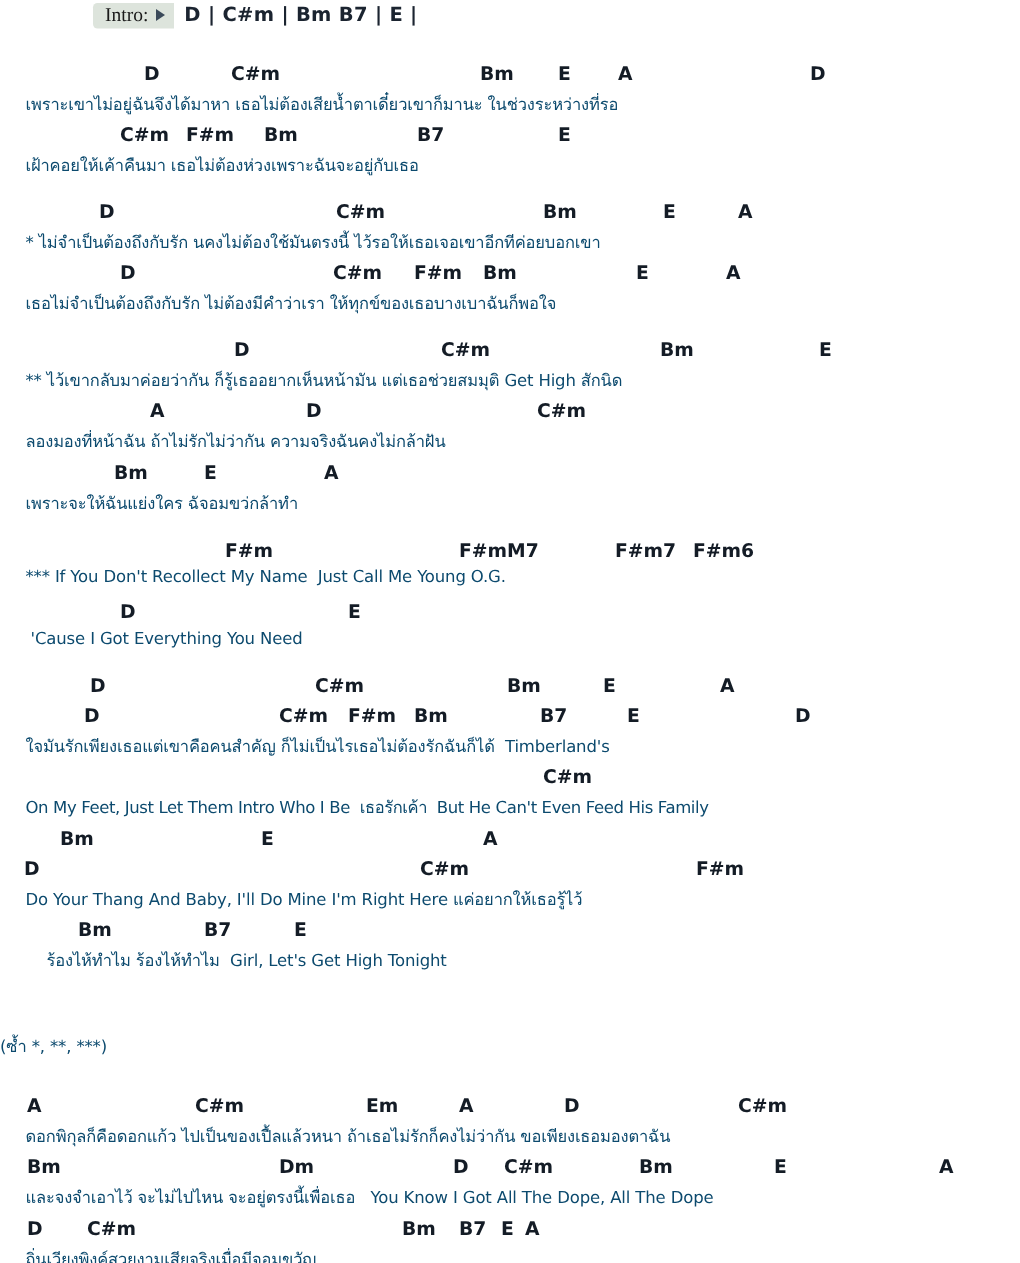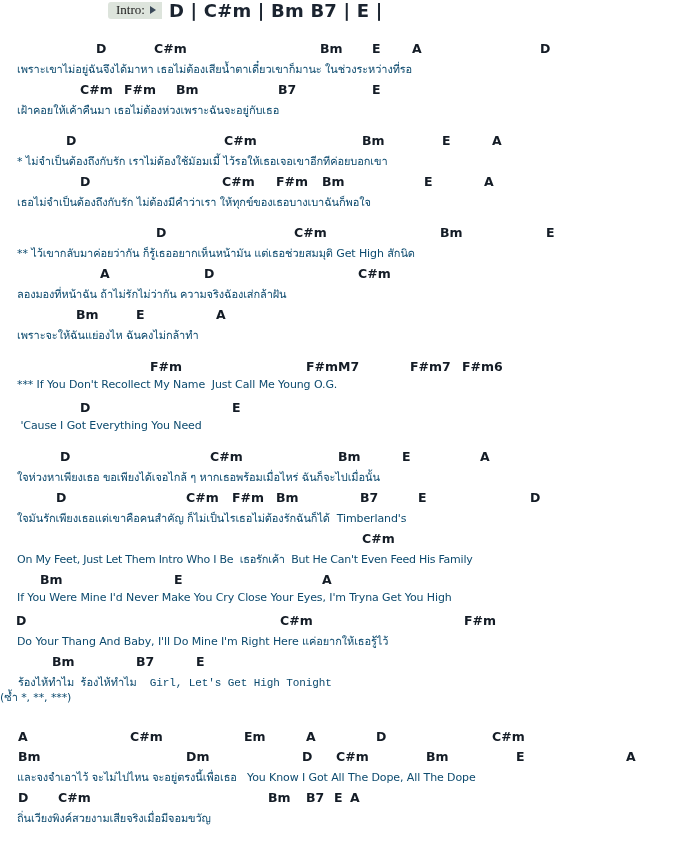--- a/index.html
+++ b/index.html
@@ -31,7 +31,6 @@
     display: flex;
     align-items: center;
     white-space: nowrap;
-    padding-left: 46px;
   }
   .intro-badge {
     display: inline-flex;

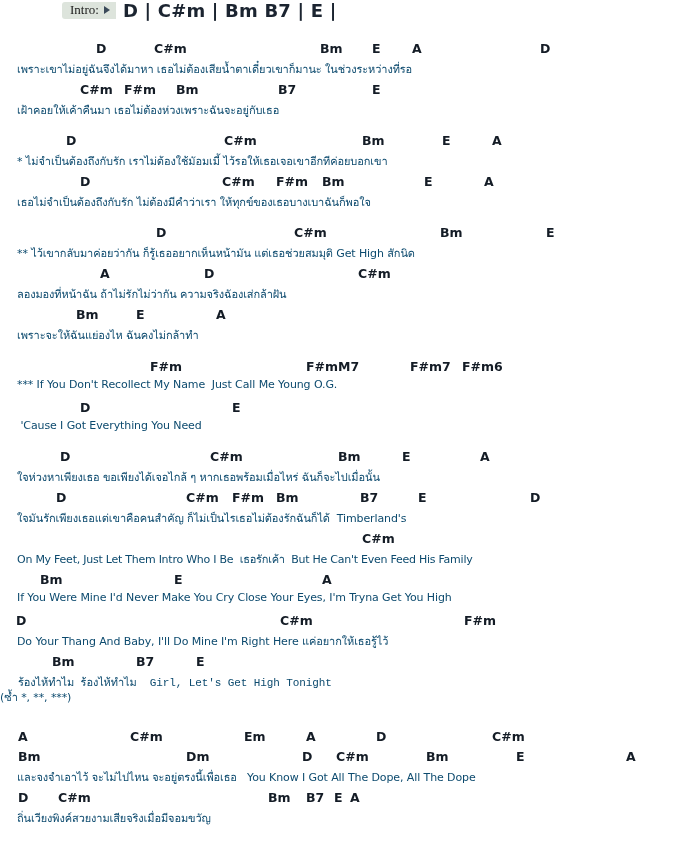--- a/index.html
+++ b/index.html
@@ -60,7 +60,7 @@
   .intro-chords {
     font-family: "DejaVu Sans", sans-serif;
     font-weight: bold;
-    font-size: 18px;
+    font-size: 13px;
     color: #1b2430;
     margin-left: 7px;
     letter-spacing: 0.2px;

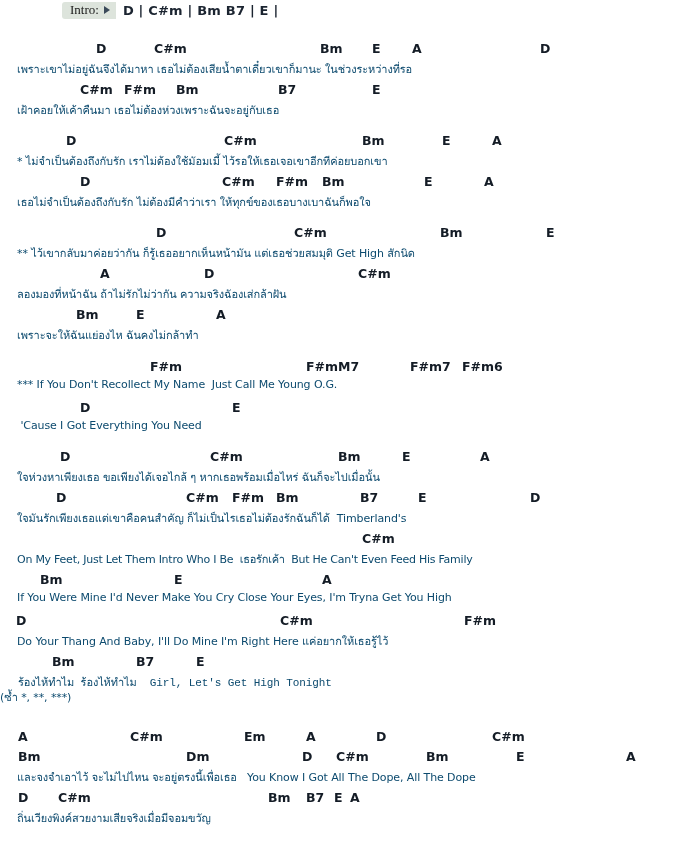--- a/index.html
+++ b/index.html
@@ -120,7 +120,7 @@
       </div>
       <div class="block" style="top: 132px;">
         <div class="chordline"><span class="chord" style="left: 66px;">D</span><span class="chord" style="left: 224px;">C#m</span><span class="chord" style="left: 362px;">Bm</span><span class="chord" style="left: 442px;">E</span><span class="chord" style="left: 492px;">A</span></div>
-        <div class="lyricline">* ไม่จำเป็นต้องถึงกับรัก เราไม่ต้องใช้มัอมเมี้ ไว้รอให้เธอเจอเขาอีกทีค่อยบอกเขา</div>
+        <div class="lyricline">* ไม่จำเป็นต้องถึงกับรัก นคงไม่ต้องใช้มันตรงนี้ ไว้รอให้เธอเจอเขาอีกทีค่อยบอกเขา</div>
         <div class="chordline"><span class="chord" style="left: 80px;">D</span><span class="chord" style="left: 222px;">C#m</span><span class="chord" style="left: 276px;">F#m</span><span class="chord" style="left: 322px;">Bm</span><span class="chord" style="left: 424px;">E</span><span class="chord" style="left: 484px;">A</span></div>
         <div class="lyricline">เธอไม่จำเป็นต้องถึงกับรัก ไม่ต้องมีคำว่าเรา ให้ทุกข์ของเธอบางเบาฉันก็พอใจ</div>
       </div>

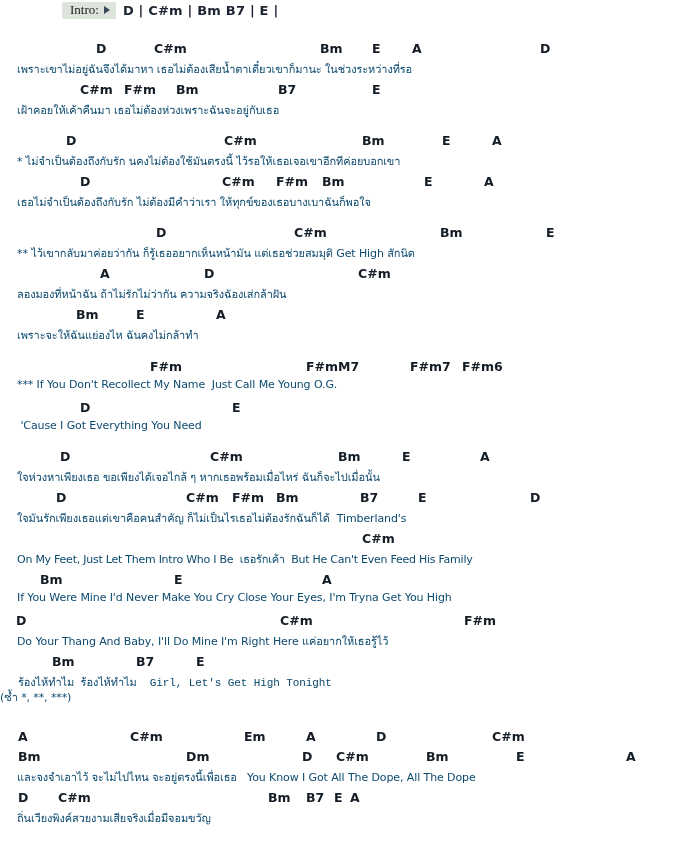--- a/index.html
+++ b/index.html
@@ -128,7 +128,7 @@
         <div class="chordline"><span class="chord" style="left: 156px;">D</span><span class="chord" style="left: 294px;">C#m</span><span class="chord" style="left: 440px;">Bm</span><span class="chord" style="left: 546px;">E</span></div>
         <div class="lyricline">** ไว้เขากลับมาค่อยว่ากัน ก็รู้เธออยากเห็นหน้ามัน แต่เธอช่วยสมมุติ Get High สักนิด</div>
         <div class="chordline"><span class="chord" style="left: 100px;">A</span><span class="chord" style="left: 204px;">D</span><span class="chord" style="left: 358px;">C#m</span></div>
-        <div class="lyricline">ลองมองที่หน้าฉัน ถ้าไม่รักไม่ว่ากัน ความจริงฉัองเส่กล้าฝัน</div>
+        <div class="lyricline">ลองมองที่หน้าฉัน ถ้าไม่รักไม่ว่ากัน ความจริงฉันคงไม่กล้าฝัน</div>
         <div class="chordline"><span class="chord" style="left: 76px;">Bm</span><span class="chord" style="left: 136px;">E</span><span class="chord" style="left: 216px;">A</span></div>
         <div class="lyricline">เพราะจะให้ฉันแย่องไห ฉันคงไม่กล้าทำ</div>
       </div>

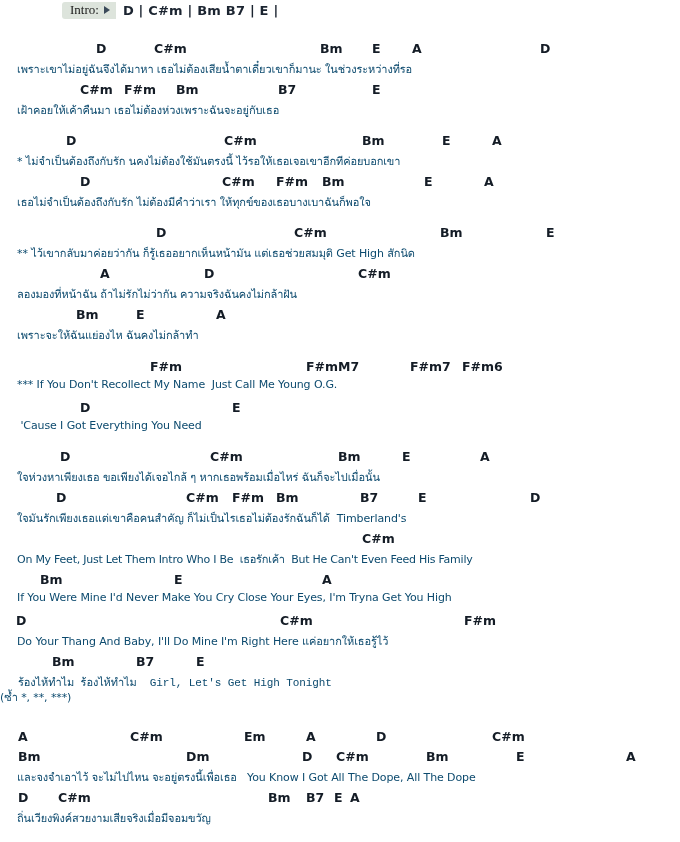--- a/index.html
+++ b/index.html
@@ -130,7 +130,7 @@
         <div class="chordline"><span class="chord" style="left: 100px;">A</span><span class="chord" style="left: 204px;">D</span><span class="chord" style="left: 358px;">C#m</span></div>
         <div class="lyricline">ลองมองที่หน้าฉัน ถ้าไม่รักไม่ว่ากัน ความจริงฉันคงไม่กล้าฝัน</div>
         <div class="chordline"><span class="chord" style="left: 76px;">Bm</span><span class="chord" style="left: 136px;">E</span><span class="chord" style="left: 216px;">A</span></div>
-        <div class="lyricline">เพราะจะให้ฉันแย่องไห ฉันคงไม่กล้าทำ</div>
+        <div class="lyricline">เพราะจะให้ฉันแย่งใคร ฉัจอมขว่กล้าทำ</div>
       </div>
       <div class="block" style="top: 358px;">
         <div class="chordline"><span class="chord" style="left: 150px;">F#m</span><span class="chord" style="left: 306px;">F#mM7</span><span class="chord" style="left: 410px;">F#m7</span><span class="chord" style="left: 462px;">F#m6</span></div>

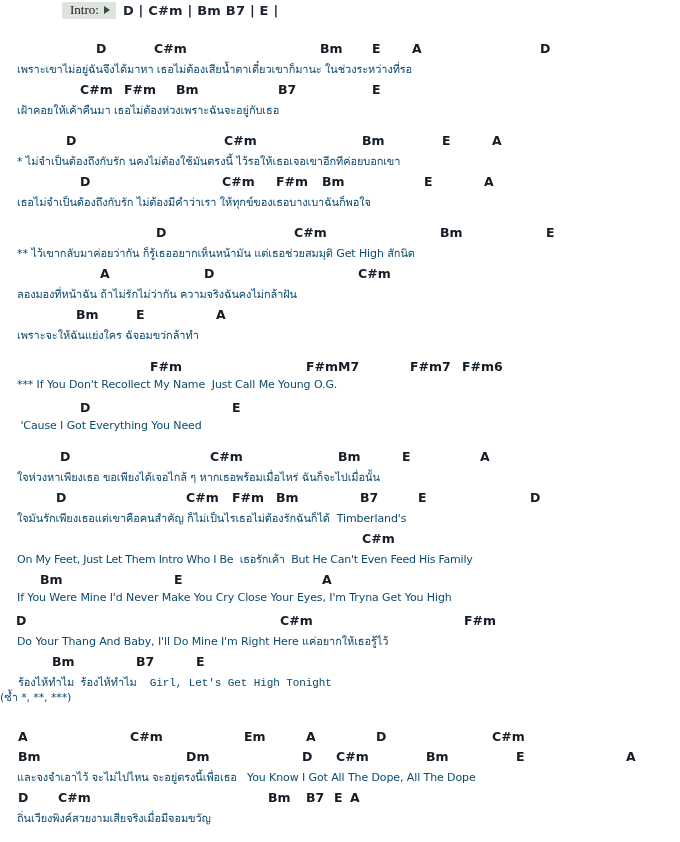--- a/index.html
+++ b/index.html
@@ -140,7 +140,6 @@
       </div>
       <div class="block" style="top: 448px;">
         <div class="chordline"><span class="chord" style="left: 60px;">D</span><span class="chord" style="left: 210px;">C#m</span><span class="chord" style="left: 338px;">Bm</span><span class="chord" style="left: 402px;">E</span><span class="chord" style="left: 480px;">A</span></div>
-        <div class="lyricline">ใจห่วงหาเพียงเธอ ขอเพียงได้เจอไกล้ ๆ หากเธอพร้อมเมื่อไหร่ ฉันก็จะไปเมื่อนั้น</div>
         <div class="chordline"><span class="chord" style="left: 56px;">D</span><span class="chord" style="left: 186px;">C#m</span><span class="chord" style="left: 232px;">F#m</span><span class="chord" style="left: 276px;">Bm</span><span class="chord" style="left: 360px;">B7</span><span class="chord" style="left: 418px;">E</span><span class="chord" style="left: 530px;">D</span></div>
         <div class="lyricline">ใจมันรักเพียงเธอแต่เขาคือคนสำคัญ ก็ไม่เป็นไรเธอไม่ต้องรักฉันก็ได้  Timberland's</div>
         <div class="chordline"><span class="chord" style="left: 362px;">C#m</span></div>

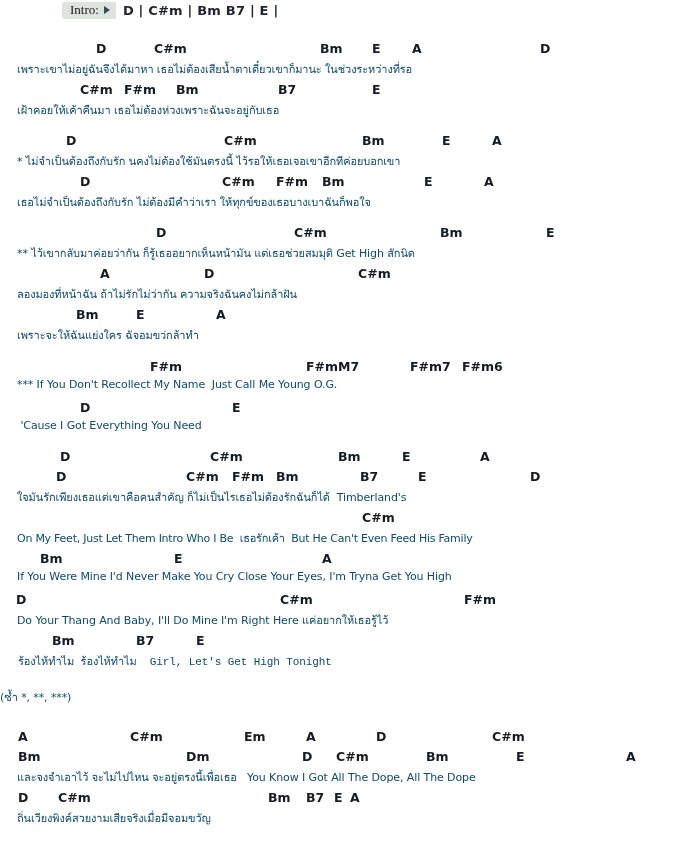--- a/index.html
+++ b/index.html
@@ -145,7 +145,6 @@
         <div class="chordline"><span class="chord" style="left: 362px;">C#m</span></div>
         <div class="lyricline tight" style="padding-left: 17px;">On My Feet, Just Let Them Intro Who I Be  เธอรักเค้า  But He Can't Even Feed His Family</div>
         <div class="chordline"><span class="chord" style="left: 40px;">Bm</span><span class="chord" style="left: 174px;">E</span><span class="chord" style="left: 322px;">A</span></div>
-        <div class="lyricline" style="padding-left: 17px;">If You Were Mine I'd Never Make You Cry Close Your Eyes, I'm Tryna Get You High</div>
         <div class="chordline"><span class="chord" style="left: 16px;">D</span><span class="chord" style="left: 280px;">C#m</span><span class="chord" style="left: 464px;">F#m</span></div>
         <div class="lyricline" style="padding-left: 17px;">Do Your Thang And Baby, I'll Do Mine I'm Right Here แค่อยากให้เธอรู้ไว้</div>
         <div class="chordline"><span class="chord" style="left: 52px;">Bm</span><span class="chord" style="left: 136px;">B7</span><span class="chord" style="left: 196px;">E</span></div>

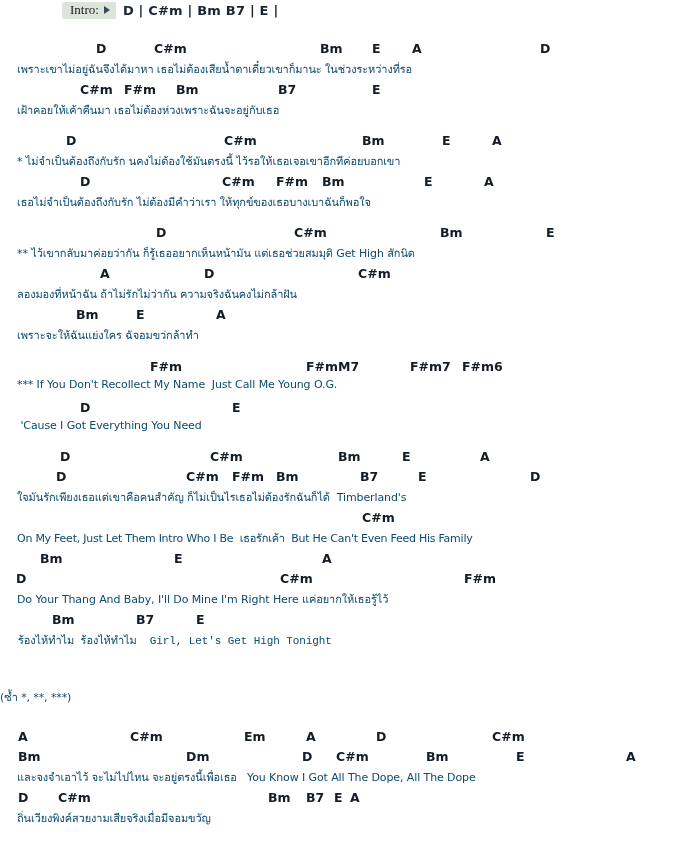--- a/index.html
+++ b/index.html
@@ -148,7 +148,7 @@
         <div class="chordline"><span class="chord" style="left: 16px;">D</span><span class="chord" style="left: 280px;">C#m</span><span class="chord" style="left: 464px;">F#m</span></div>
         <div class="lyricline" style="padding-left: 17px;">Do Your Thang And Baby, I'll Do Mine I'm Right Here แค่อยากให้เธอรู้ไว้</div>
         <div class="chordline"><span class="chord" style="left: 52px;">Bm</span><span class="chord" style="left: 136px;">B7</span><span class="chord" style="left: 196px;">E</span></div>
-        <div class="lyricline" style="padding-left: 18px; font-family: Liberation Mono, monospace;">ร้องไห้ทำไม ร้องไห้ทำไม  Girl, Let's Get High Tonight</div>
+        <div class="lyricline" style="padding-left: 31px;">ร้องไห้ทำไม ร้องไห้ทำไม  Girl, Let's Get High Tonight</div>
       </div>
       <div class="block" style="top: 688px;">
         <div class="chordline" style="height: 0px;">&nbsp;</div>

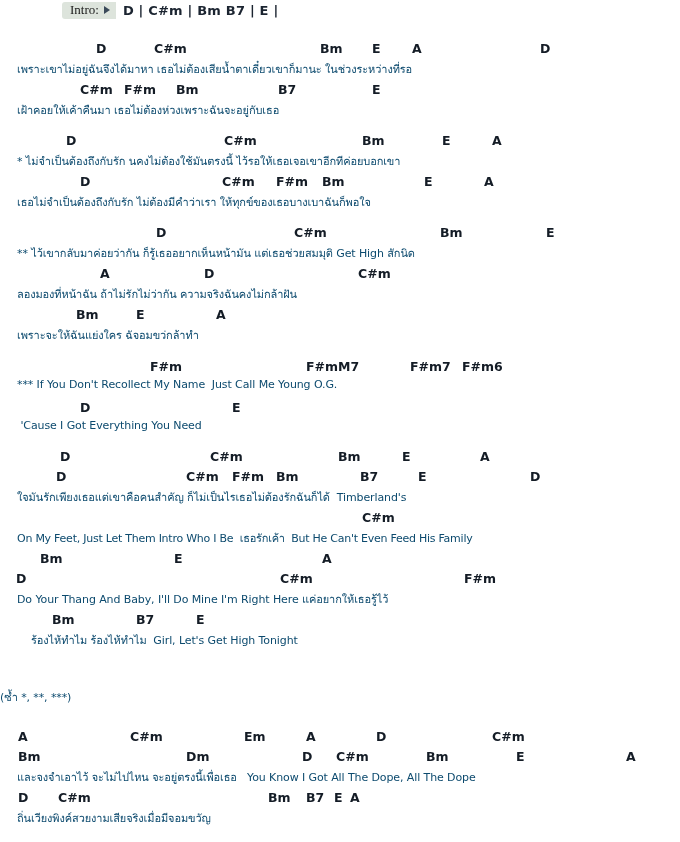--- a/index.html
+++ b/index.html
@@ -156,6 +156,7 @@
       </div>
       <div class="block" style="top: 728px;">
         <div class="chordline"><span class="chord" style="left: 18px;">A</span><span class="chord" style="left: 130px;">C#m</span><span class="chord" style="left: 244px;">Em</span><span class="chord" style="left: 306px;">A</span><span class="chord" style="left: 376px;">D</span><span class="chord" style="left: 492px;">C#m</span></div>
+        <div class="lyricline" style="padding-left: 17px;">ดอกพิกุลก็คือดอกแก้ว ไปเป็นของเปื้ลแล้วหนา ถ้าเธอไม่รักก็คงไม่ว่ากัน ขอเพียงเธอมองตาฉัน</div>
         <div class="chordline"><span class="chord" style="left: 18px;">Bm</span><span class="chord" style="left: 186px;">Dm</span><span class="chord" style="left: 302px;">D</span><span class="chord" style="left: 336px;">C#m</span><span class="chord" style="left: 426px;">Bm</span><span class="chord" style="left: 516px;">E</span><span class="chord" style="left: 626px;">A</span></div>
         <div class="lyricline" style="padding-left: 17px;">และจงจำเอาไว้ จะไม่ไปไหน จะอยู่ตรงนี้เพื่อเธอ   You Know I Got All The Dope, All The Dope</div>
         <div class="chordline"><span class="chord" style="left: 18px;">D</span><span class="chord" style="left: 58px;">C#m</span><span class="chord" style="left: 268px;">Bm</span><span class="chord" style="left: 306px;">B7</span><span class="chord" style="left: 334px;">E</span><span class="chord" style="left: 350px;">A</span></div>

